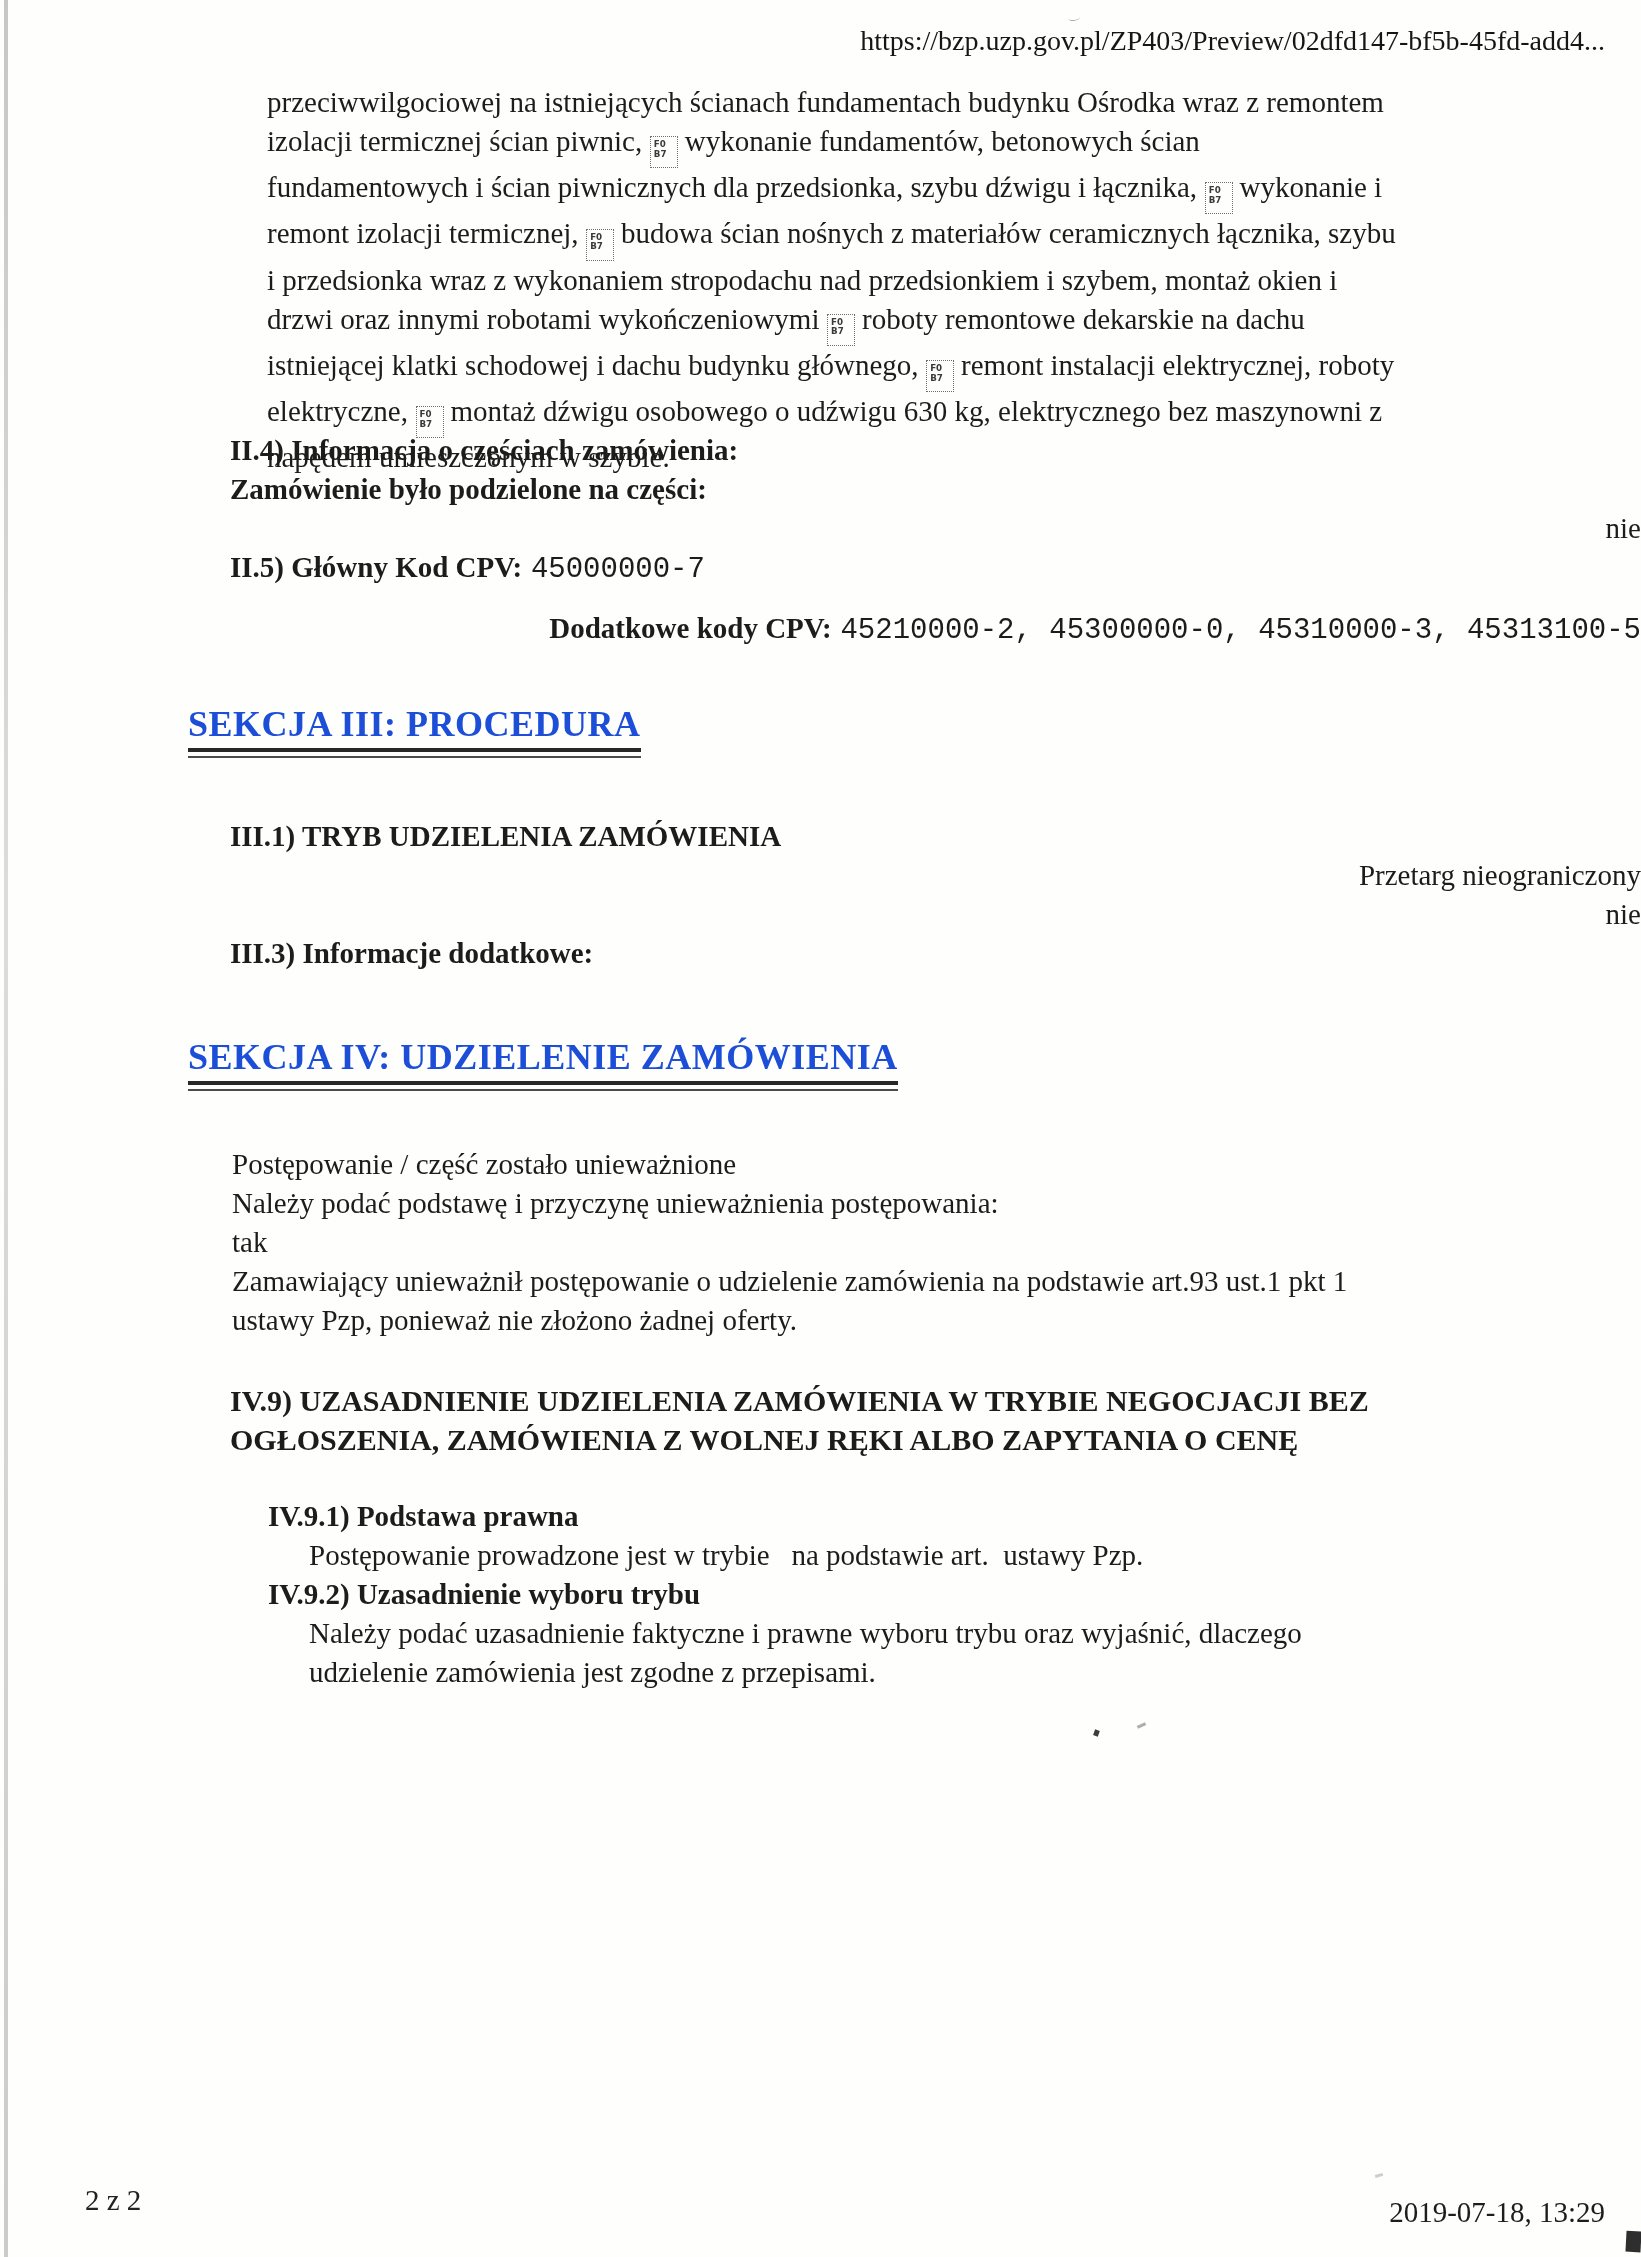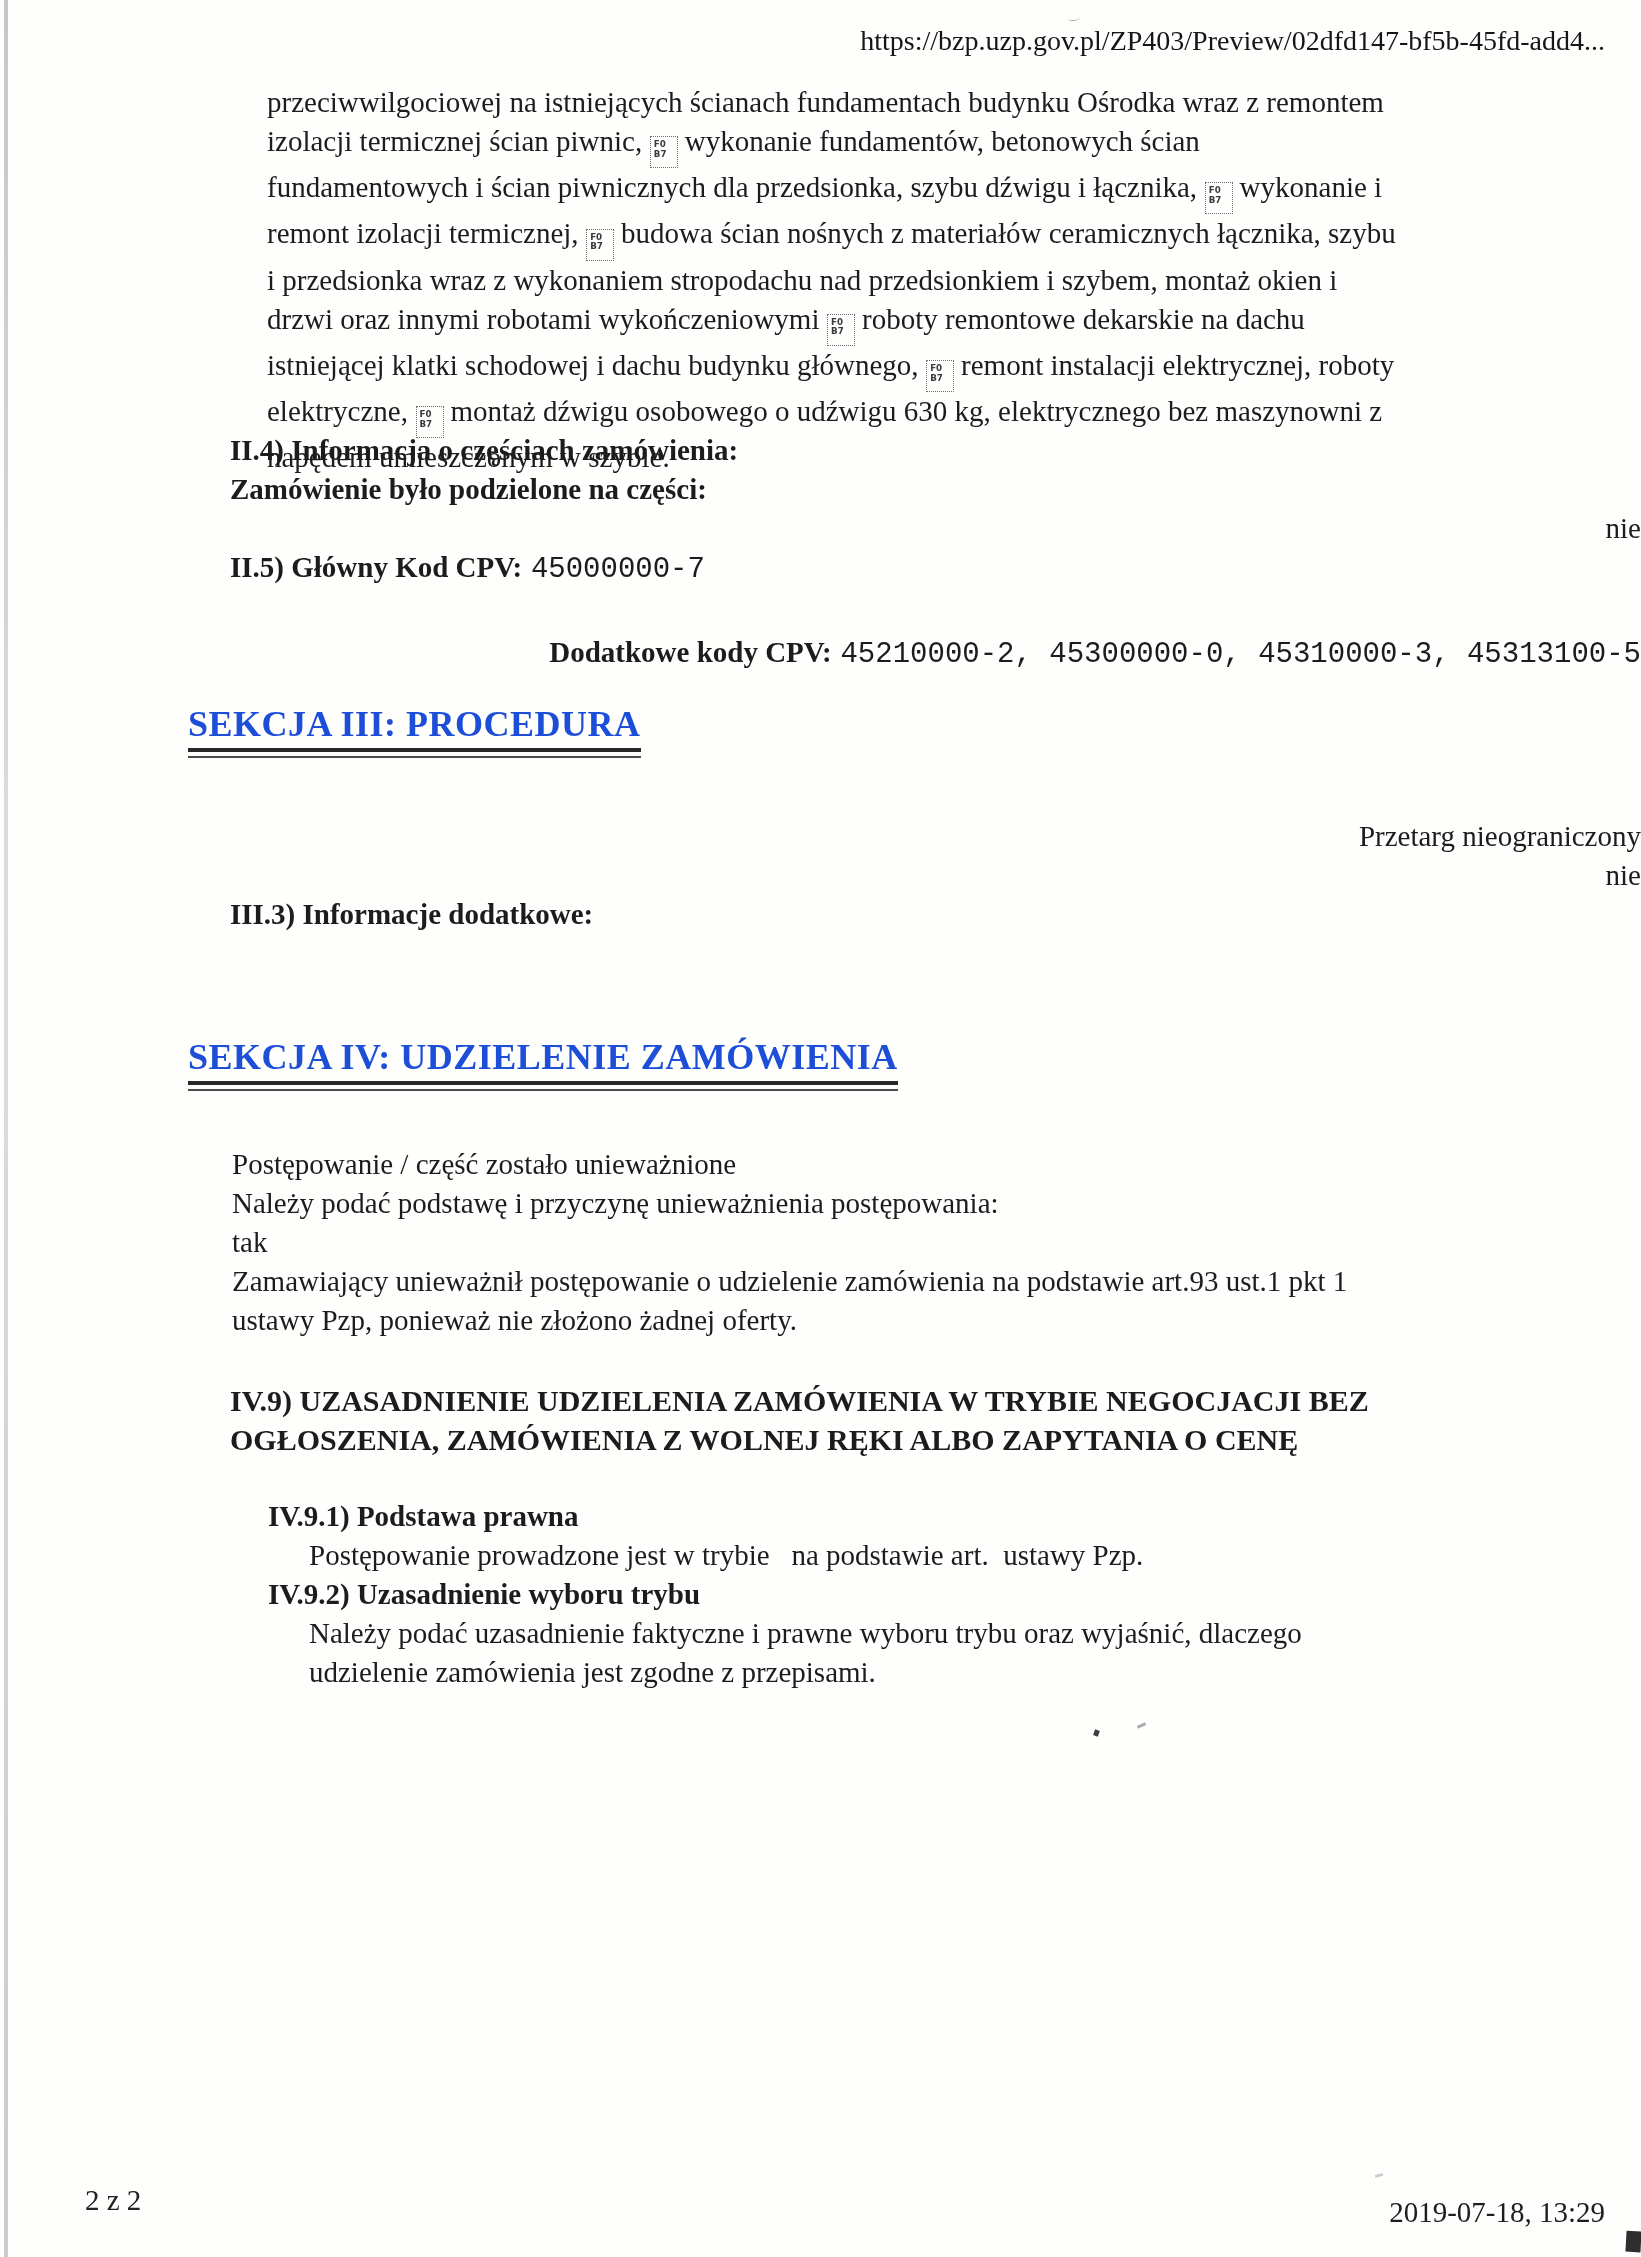--- a/index.html
+++ b/index.html
@@ -54,7 +54,7 @@
   .ind-c { padding-left:232px; }  
   .ind-d { padding-left:268px; }  
   .ind-e { padding-left:309px; }  
-  .gap40 { margin-top:44px; }
+  .gap40 { margin-top:20px; }
 
   
   .sek3-wrap { position:absolute; top:703px; left:188px; }

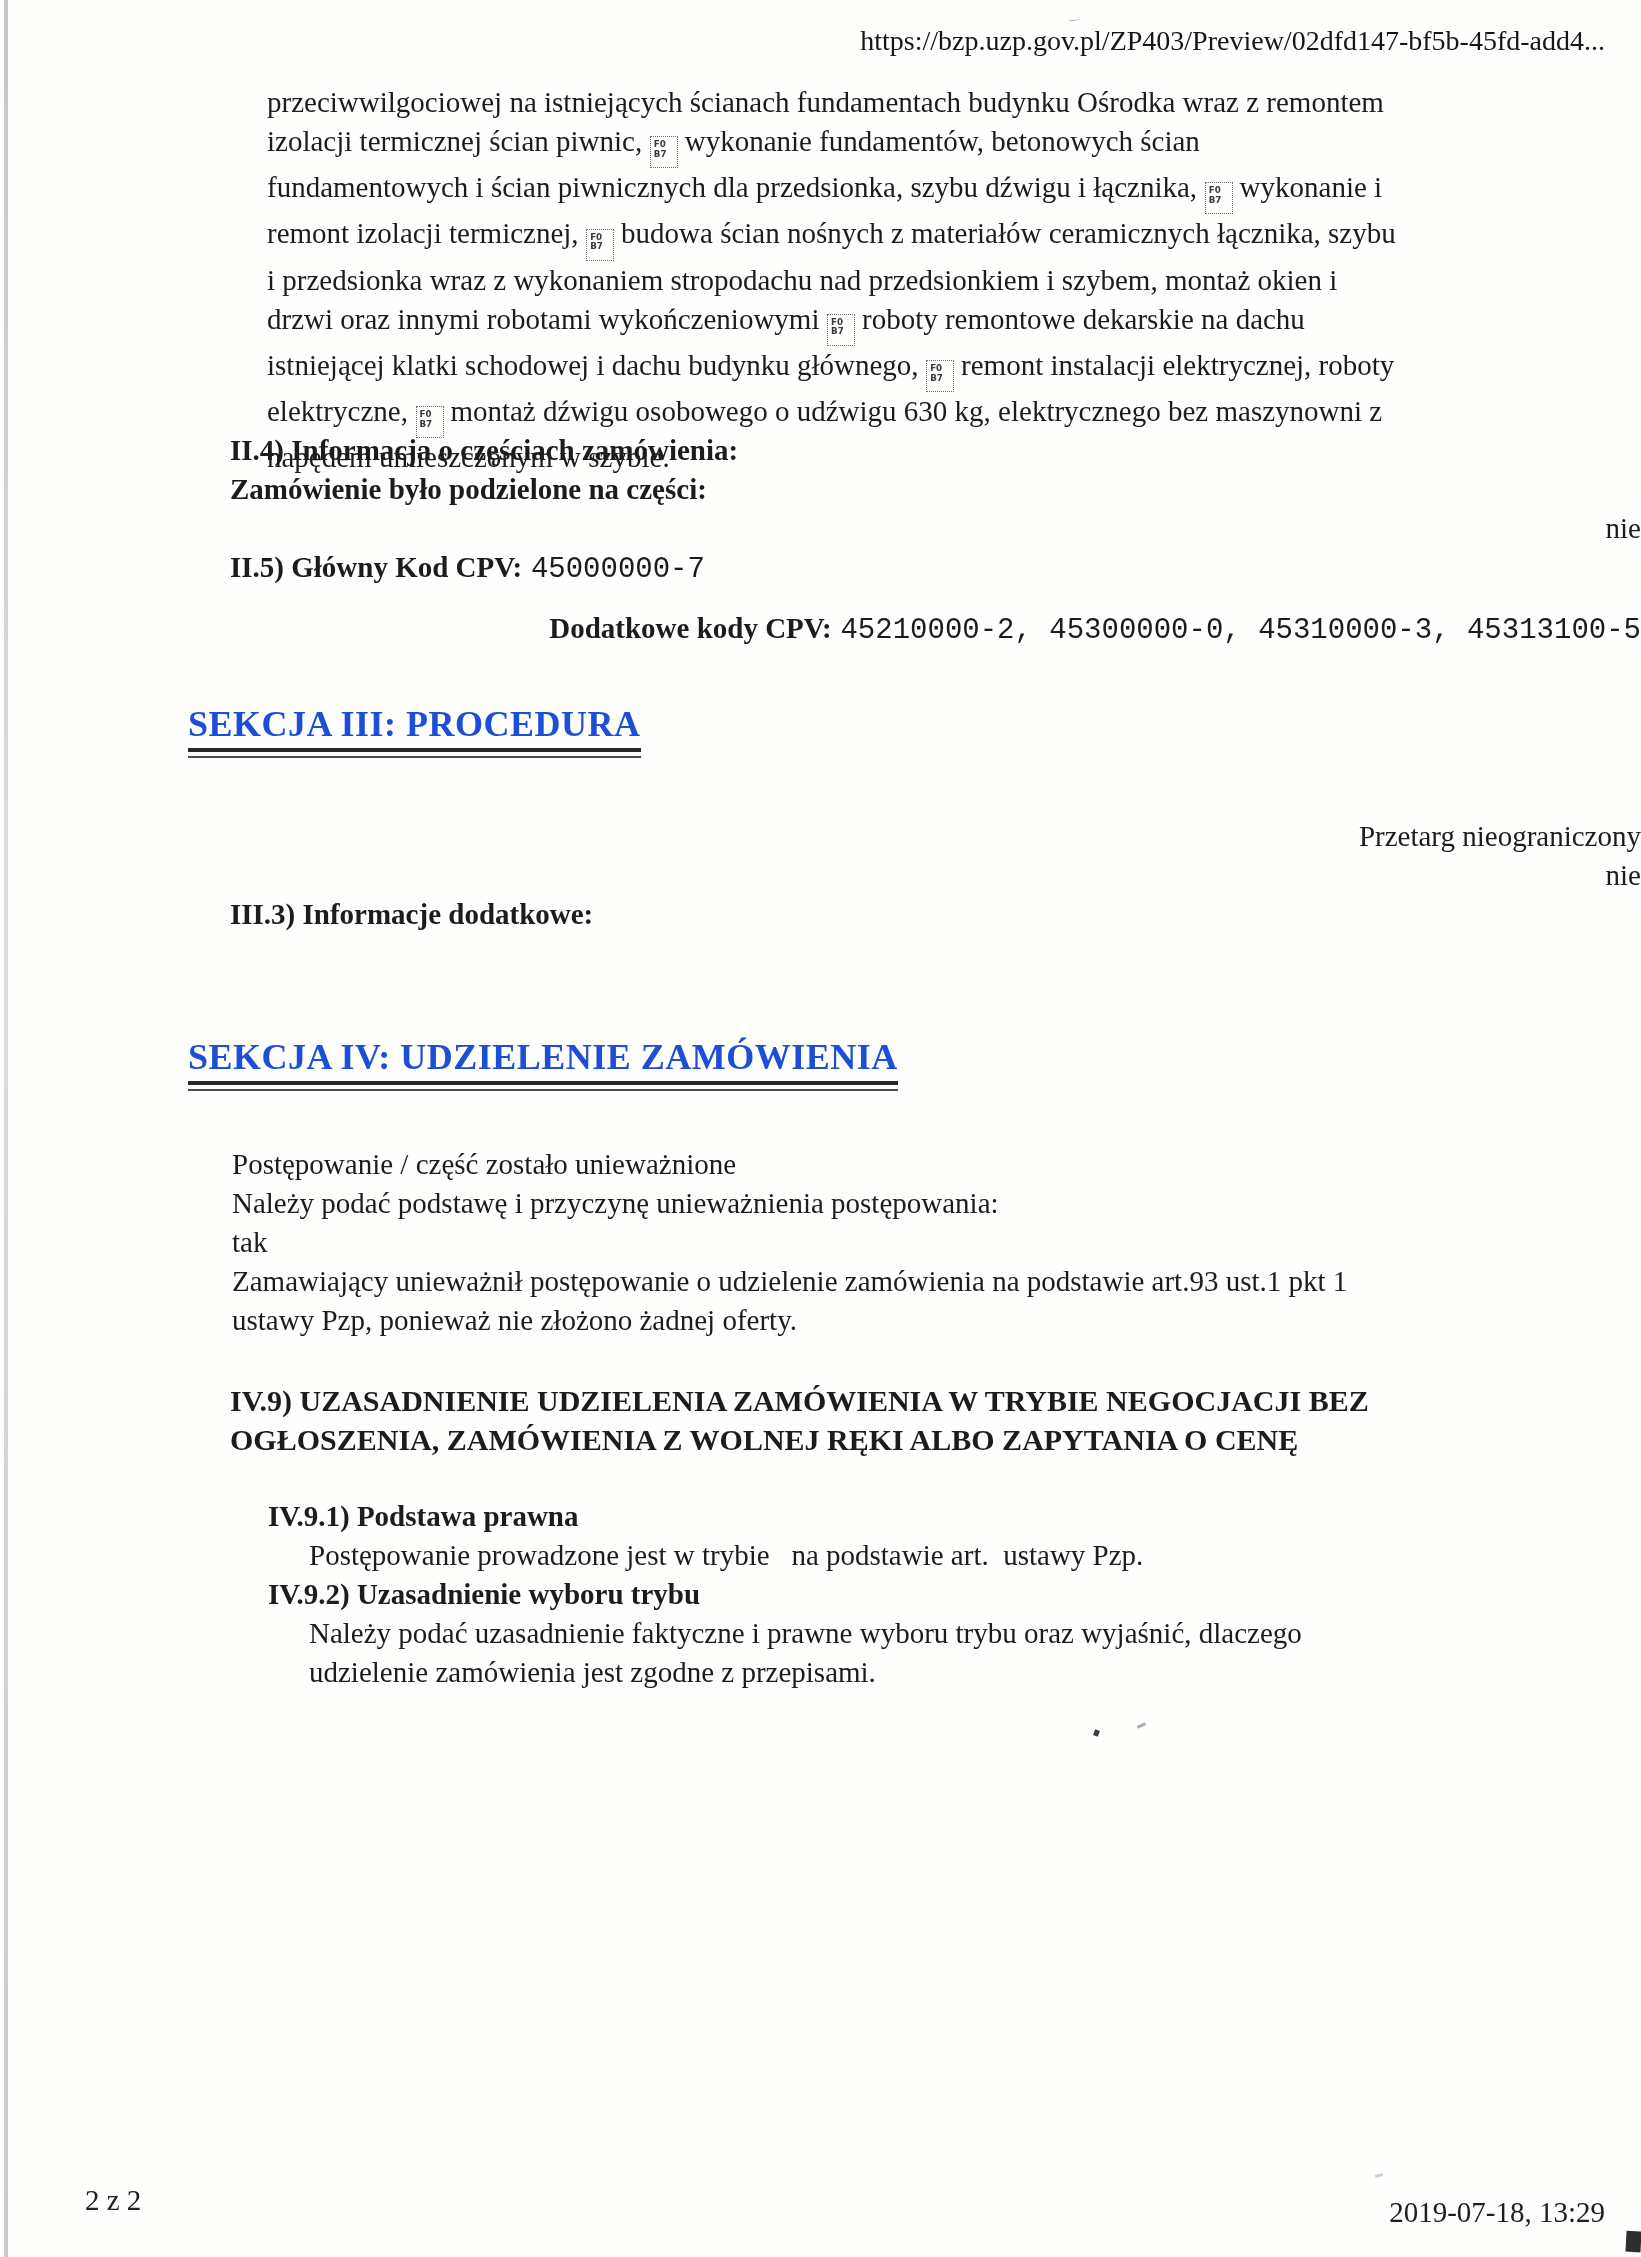--- a/index.html
+++ b/index.html
@@ -152,6 +152,7 @@
   </div>
 
   <div class="sec3">
+    <div class="line ind-a b">III.1) TRYB UDZIELENIA ZAMÓWIENIA</div>
     <div class="line ind-b">Przetarg nieograniczony</div>
     <div class="line ind-b">nie</div>
     <div class="line ind-a b">III.3) Informacje dodatkowe:</div>

